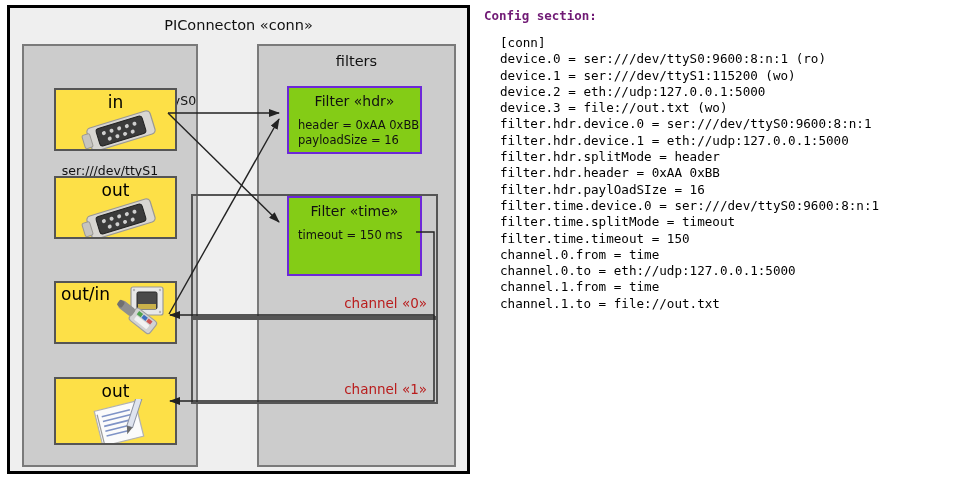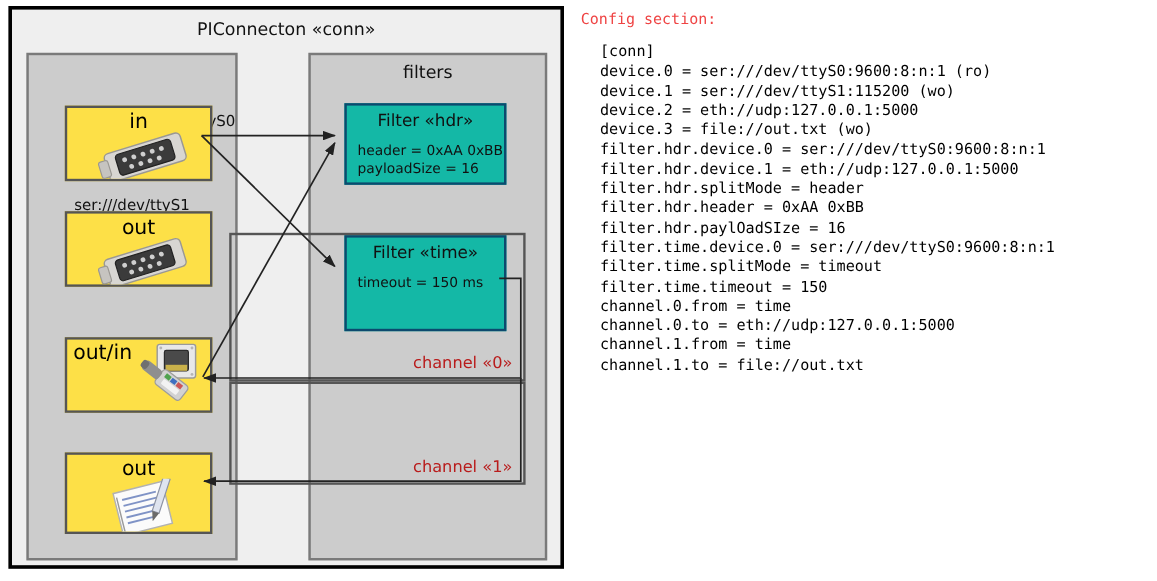--- a/index.html
+++ b/index.html
@@ -78,7 +78,7 @@
   }
   #config-heading{
     font-family:"DejaVu Sans Mono","Liberation Mono",monospace;
-    font-size:12.5px;font-weight:normal;color:#ef4444;margin:0 0 12px 2px;
+    font-size:12.5px;font-weight:bold;color:#701a75;margin:0 0 12px 2px;
   }
   #config-body{
     font-family:"DejaVu Sans Mono","Liberation Mono",monospace;

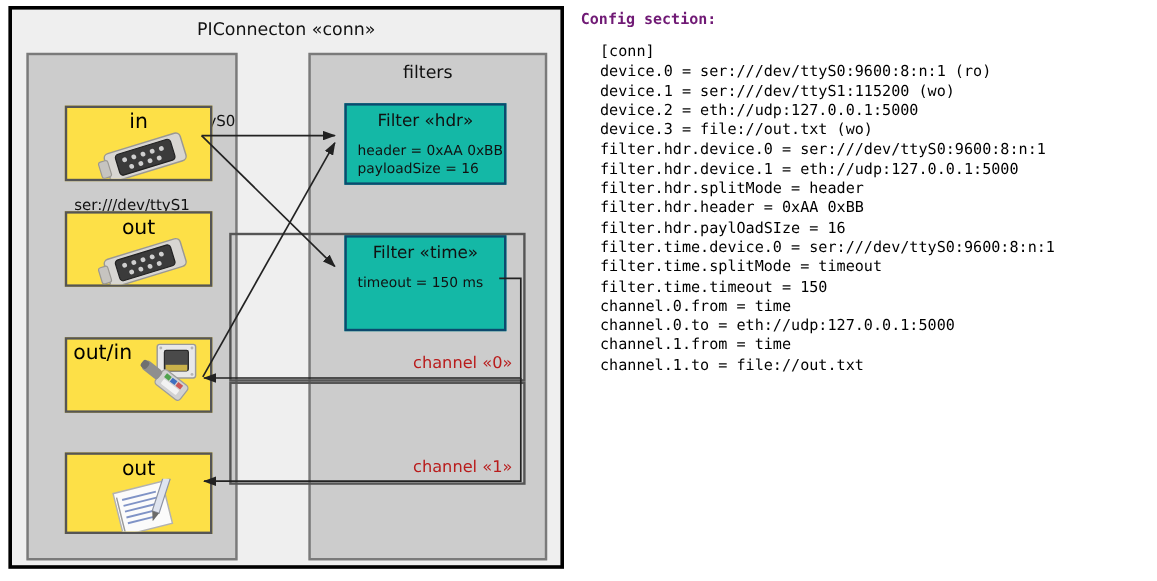--- a/index.html
+++ b/index.html
@@ -46,7 +46,7 @@
 
   
   .filter-box{
-    position:absolute;background:#14b8a6;border:2px solid #0c4a6e;
+    position:absolute;background:#84cc16;border:2px solid #6d28d9;
     box-sizing:border-box;
   }
   .filter-title{

